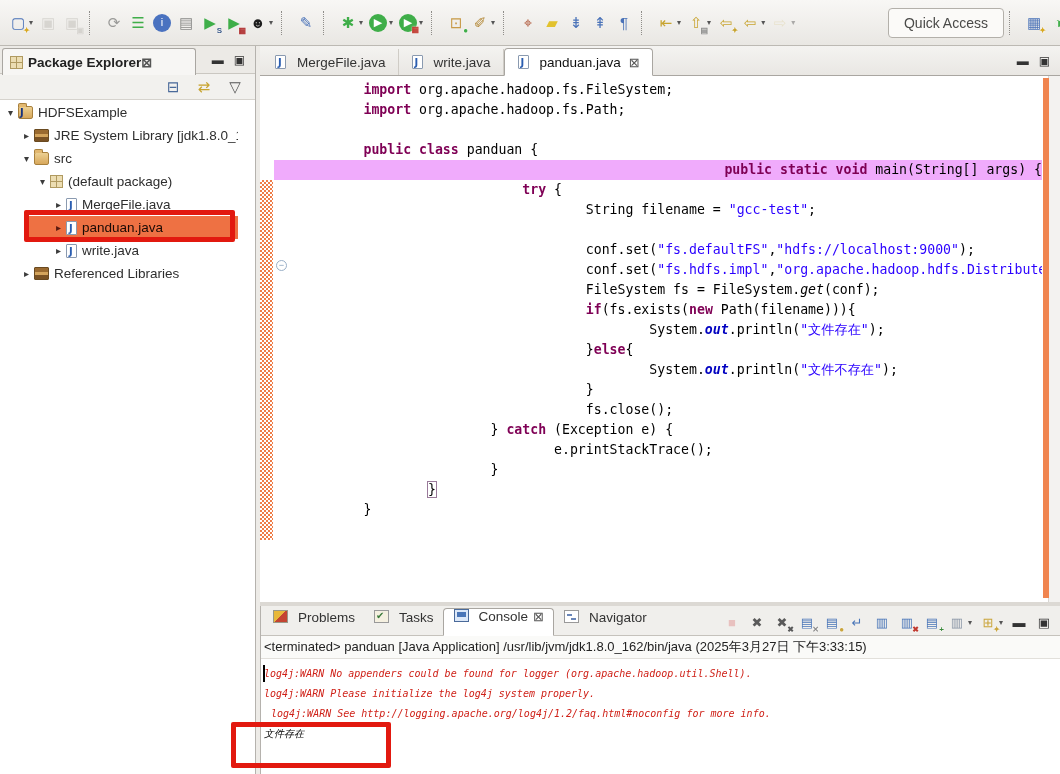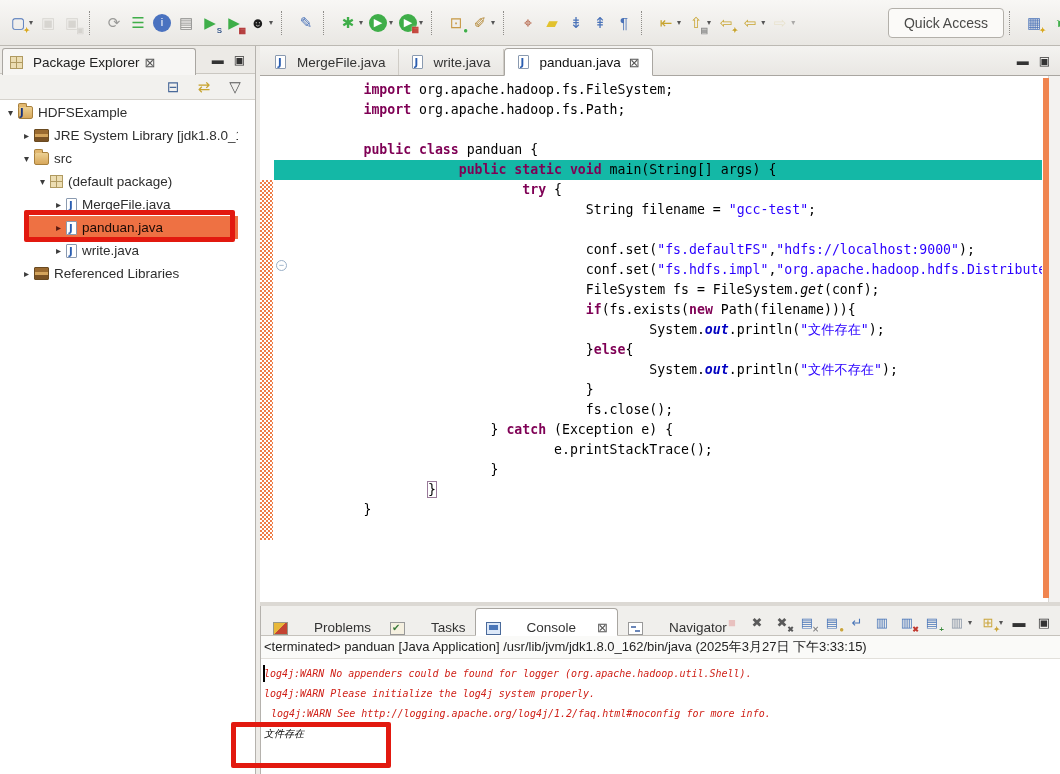--- a/index.html
+++ b/index.html
@@ -37,7 +37,7 @@
   #explorer-tab {
     position:absolute; left:2px; top:2px; height:27px; width:194px;
     background:#f7f6f4; border:1px solid #a9a6a1; border-bottom:none; border-radius:3px 3px 0 0;
-    display:flex; align-items:center; padding:0 6px; gap:5px;
+    display:flex; align-items:center; padding:0 6px; font-weight:bold;
   }
   #explorer-title { font-size:13.5px; color:#222; }
   .view-close { font-size:13px; color:#555; }

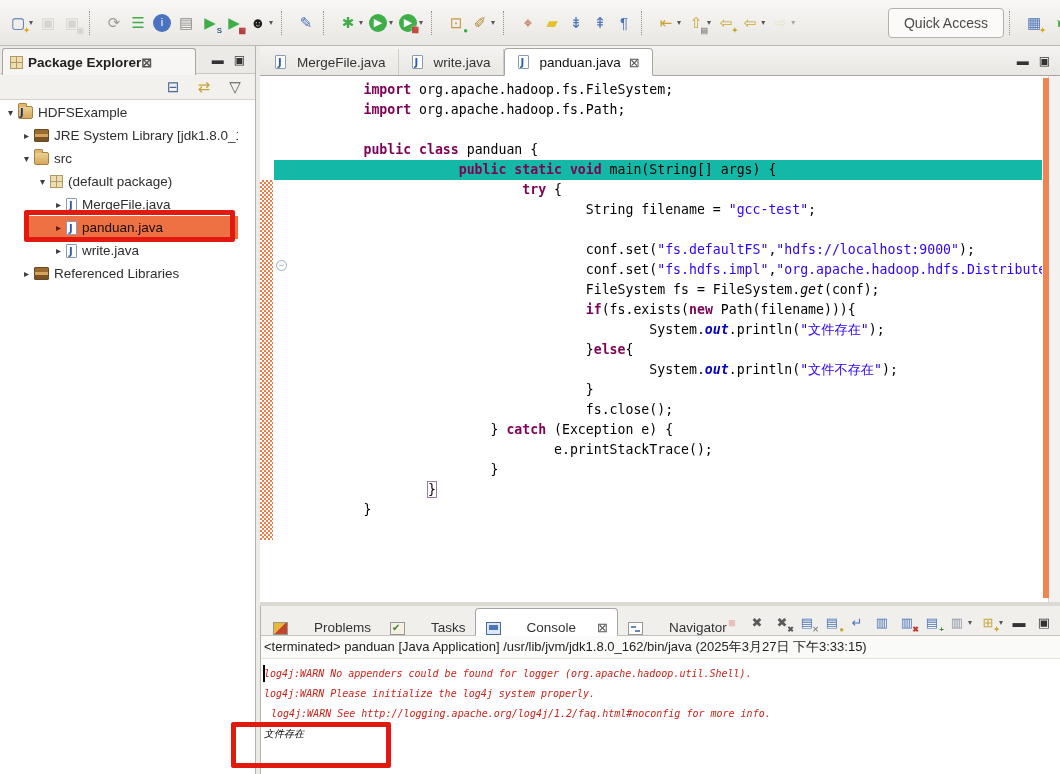--- a/index.html
+++ b/index.html
@@ -90,7 +90,7 @@
   #code { position:absolute; left:14px; top:4px; width:768px; }
   .cline { height:20px; line-height:20px; white-space:pre; padding-left:18px;
     font-family:"DejaVu Sans Mono", monospace; font-size:13.2px; color:#000; overflow:hidden; }
-  .cline.cur { background:#14b8a6; }
+  .cline.cur { background:#f0abfc;text-align:right; }
   .ck { color:#7f0055; font-weight:bold; }
   .cs { color:#2a00ff; }
   .cf { color:#0000c0; font-weight:bold; font-style:italic; }

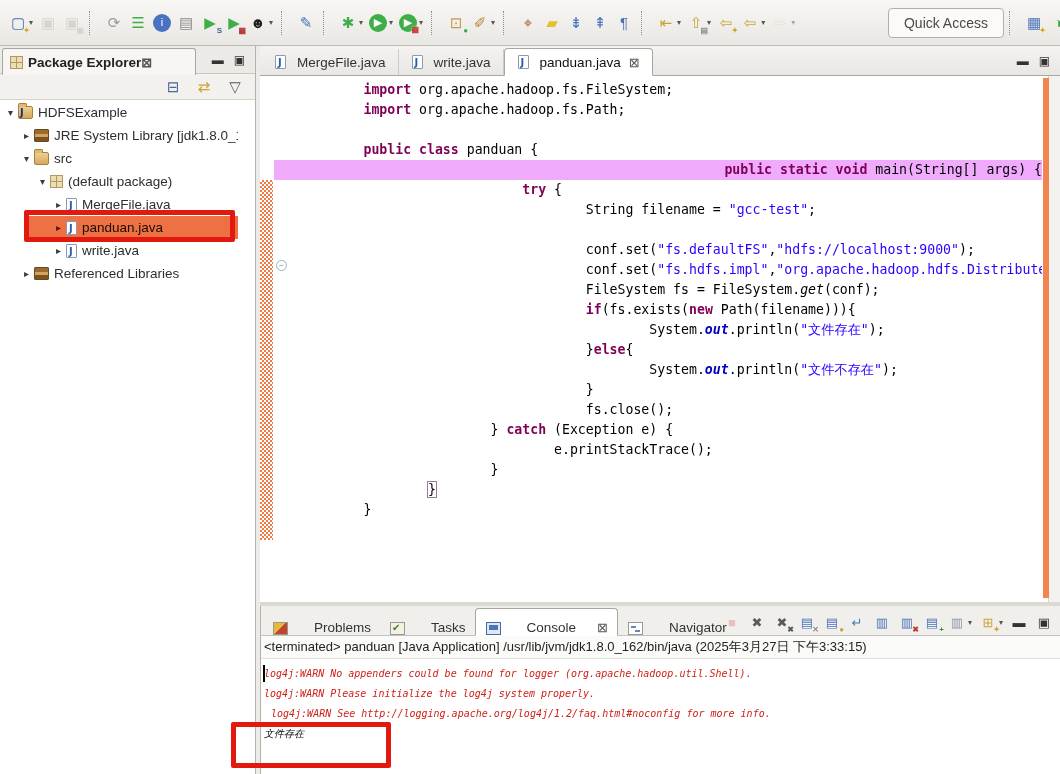--- a/index.html
+++ b/index.html
@@ -102,7 +102,7 @@
   #hsash { position:absolute; left:260px; top:602px; width:800px; height:4px; background:#dcd9d4; }
   #console { position:absolute; left:260px; top:606px; width:800px; height:168px; background:#fff; border-left:1px solid #b5b2ad; }
   #ctabbar { height:30px; background:#f0efec; border-bottom:1px solid #c5c2bc; display:flex; align-items:flex-end; position:relative; padding-left:2px; }
-  .ctab { display:inline-flex; align-items:flex-end; gap:21px; height:25px; padding:0 9px; font-size:13.5px; color:#333; cursor:pointer; }
+  .ctab { display:inline-flex; align-items:flex-start; gap:5px; height:25px; padding:0 9px; font-size:13.5px; color:#333; cursor:pointer; }
   .ctab.active { background:#fff; border:1px solid #a9a6a1; border-bottom:1px solid #fff; border-radius:4px 4px 0 0; height:28px; margin-bottom:-1px; }
   #ctools { position:absolute; right:4px; top:3px; display:flex; align-items:center; gap:1px; }
   #ctools .tbi .g { font-size:13px; }

